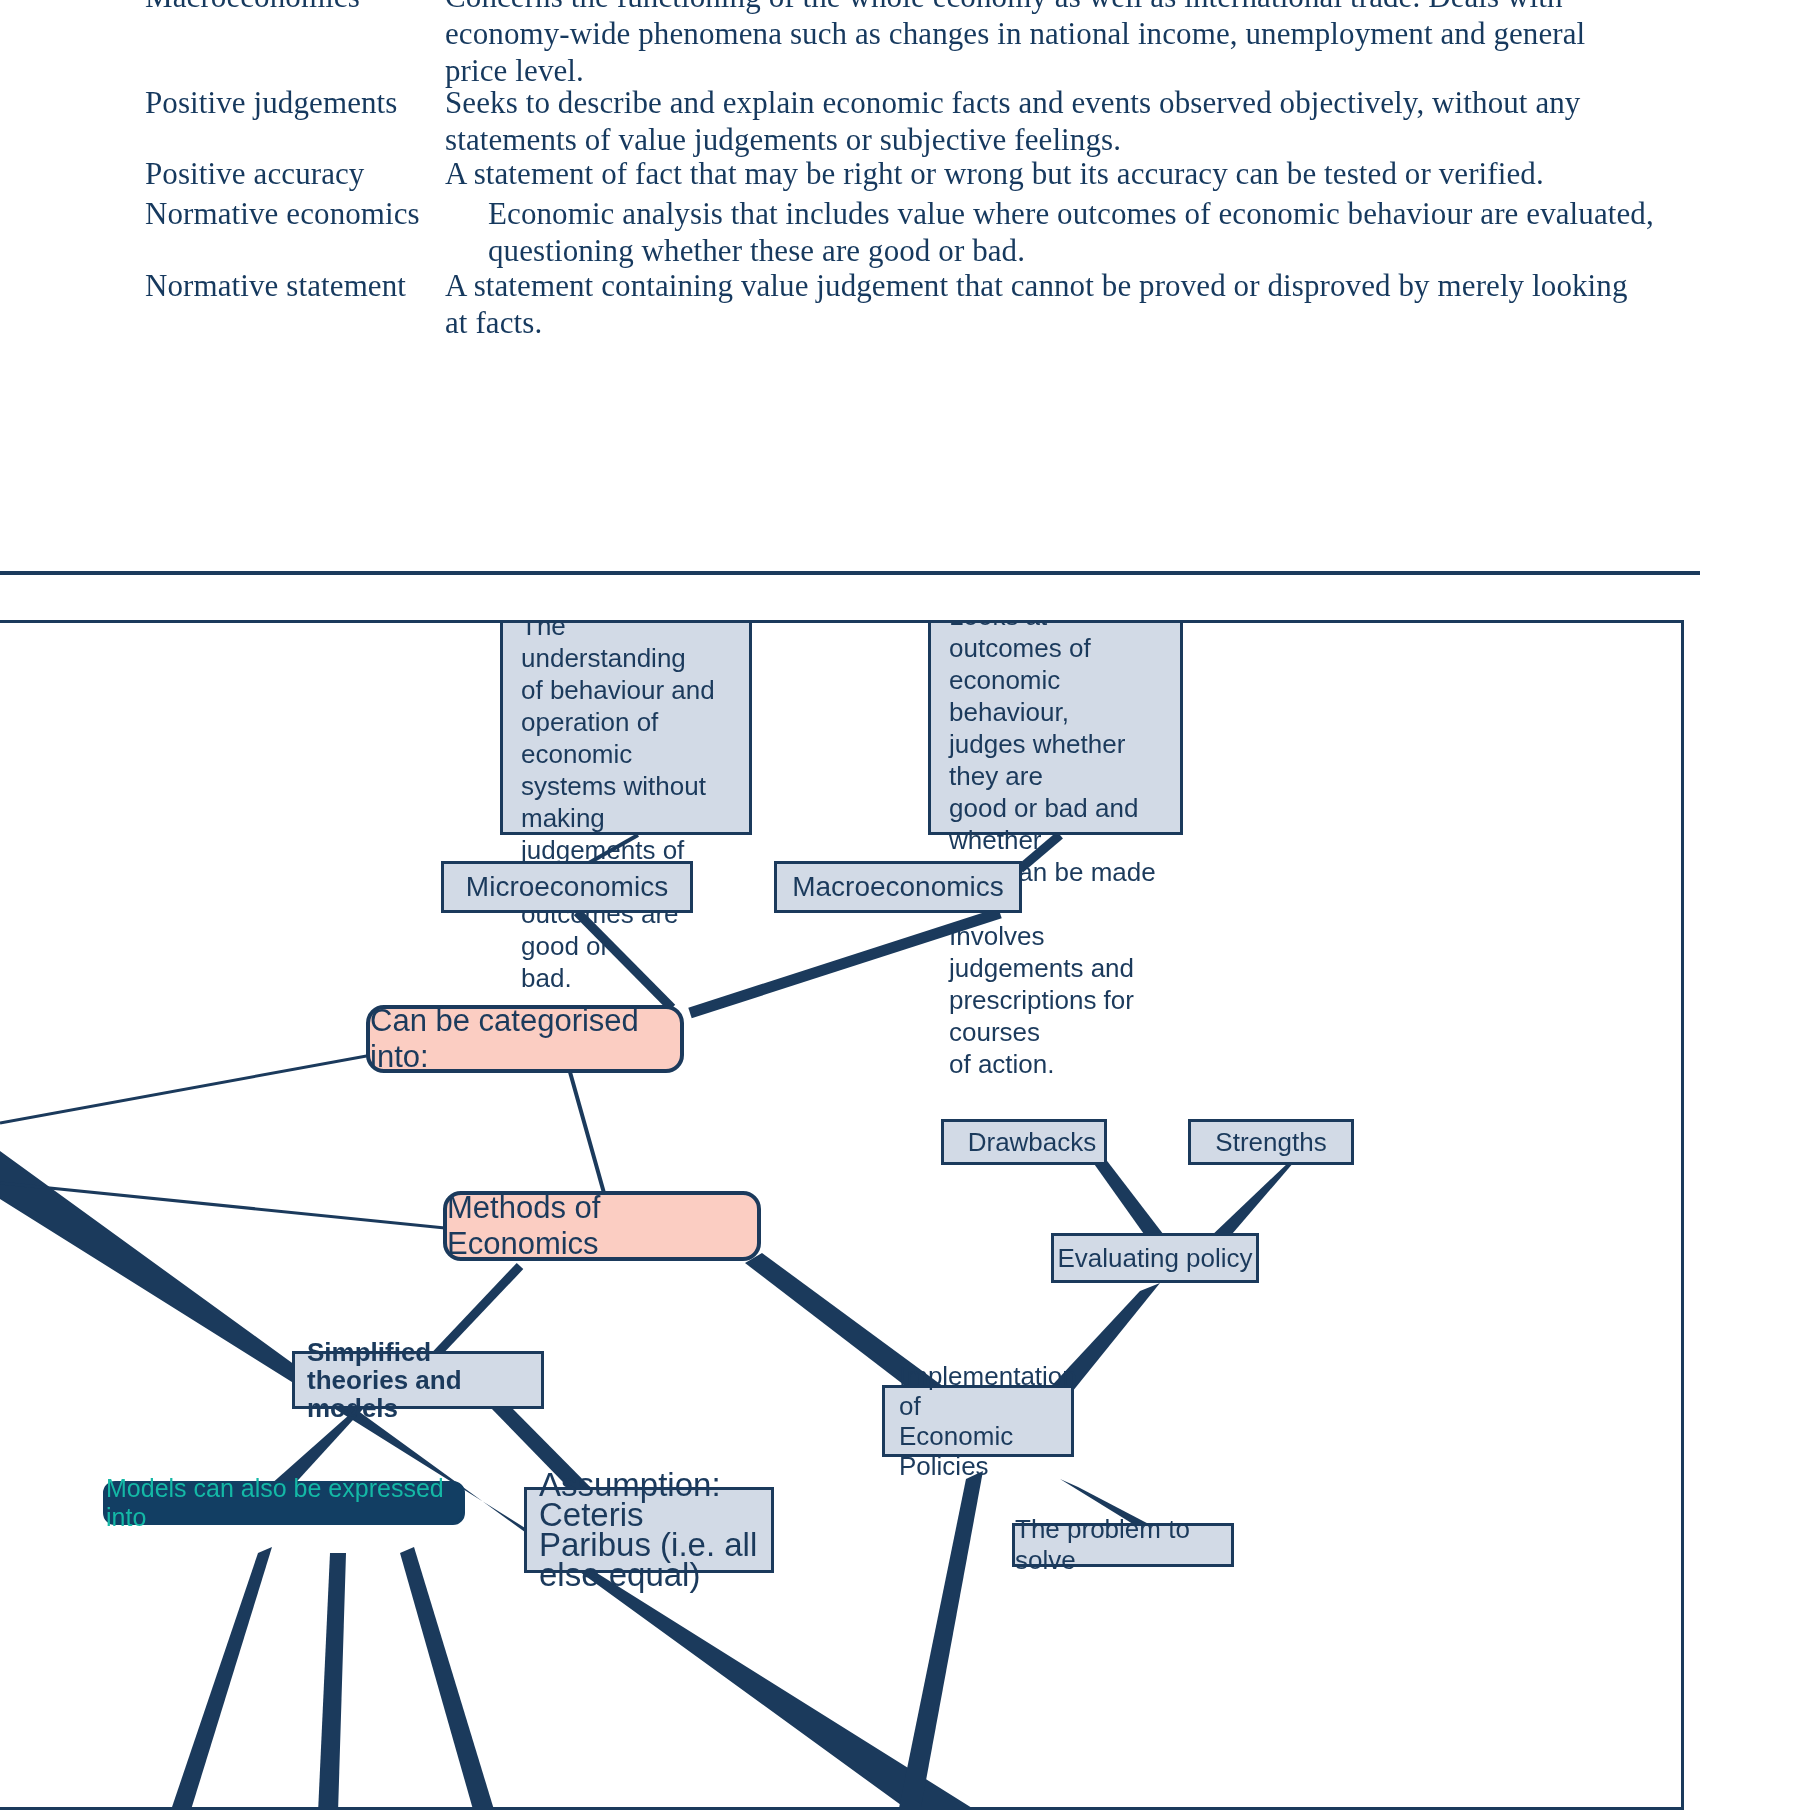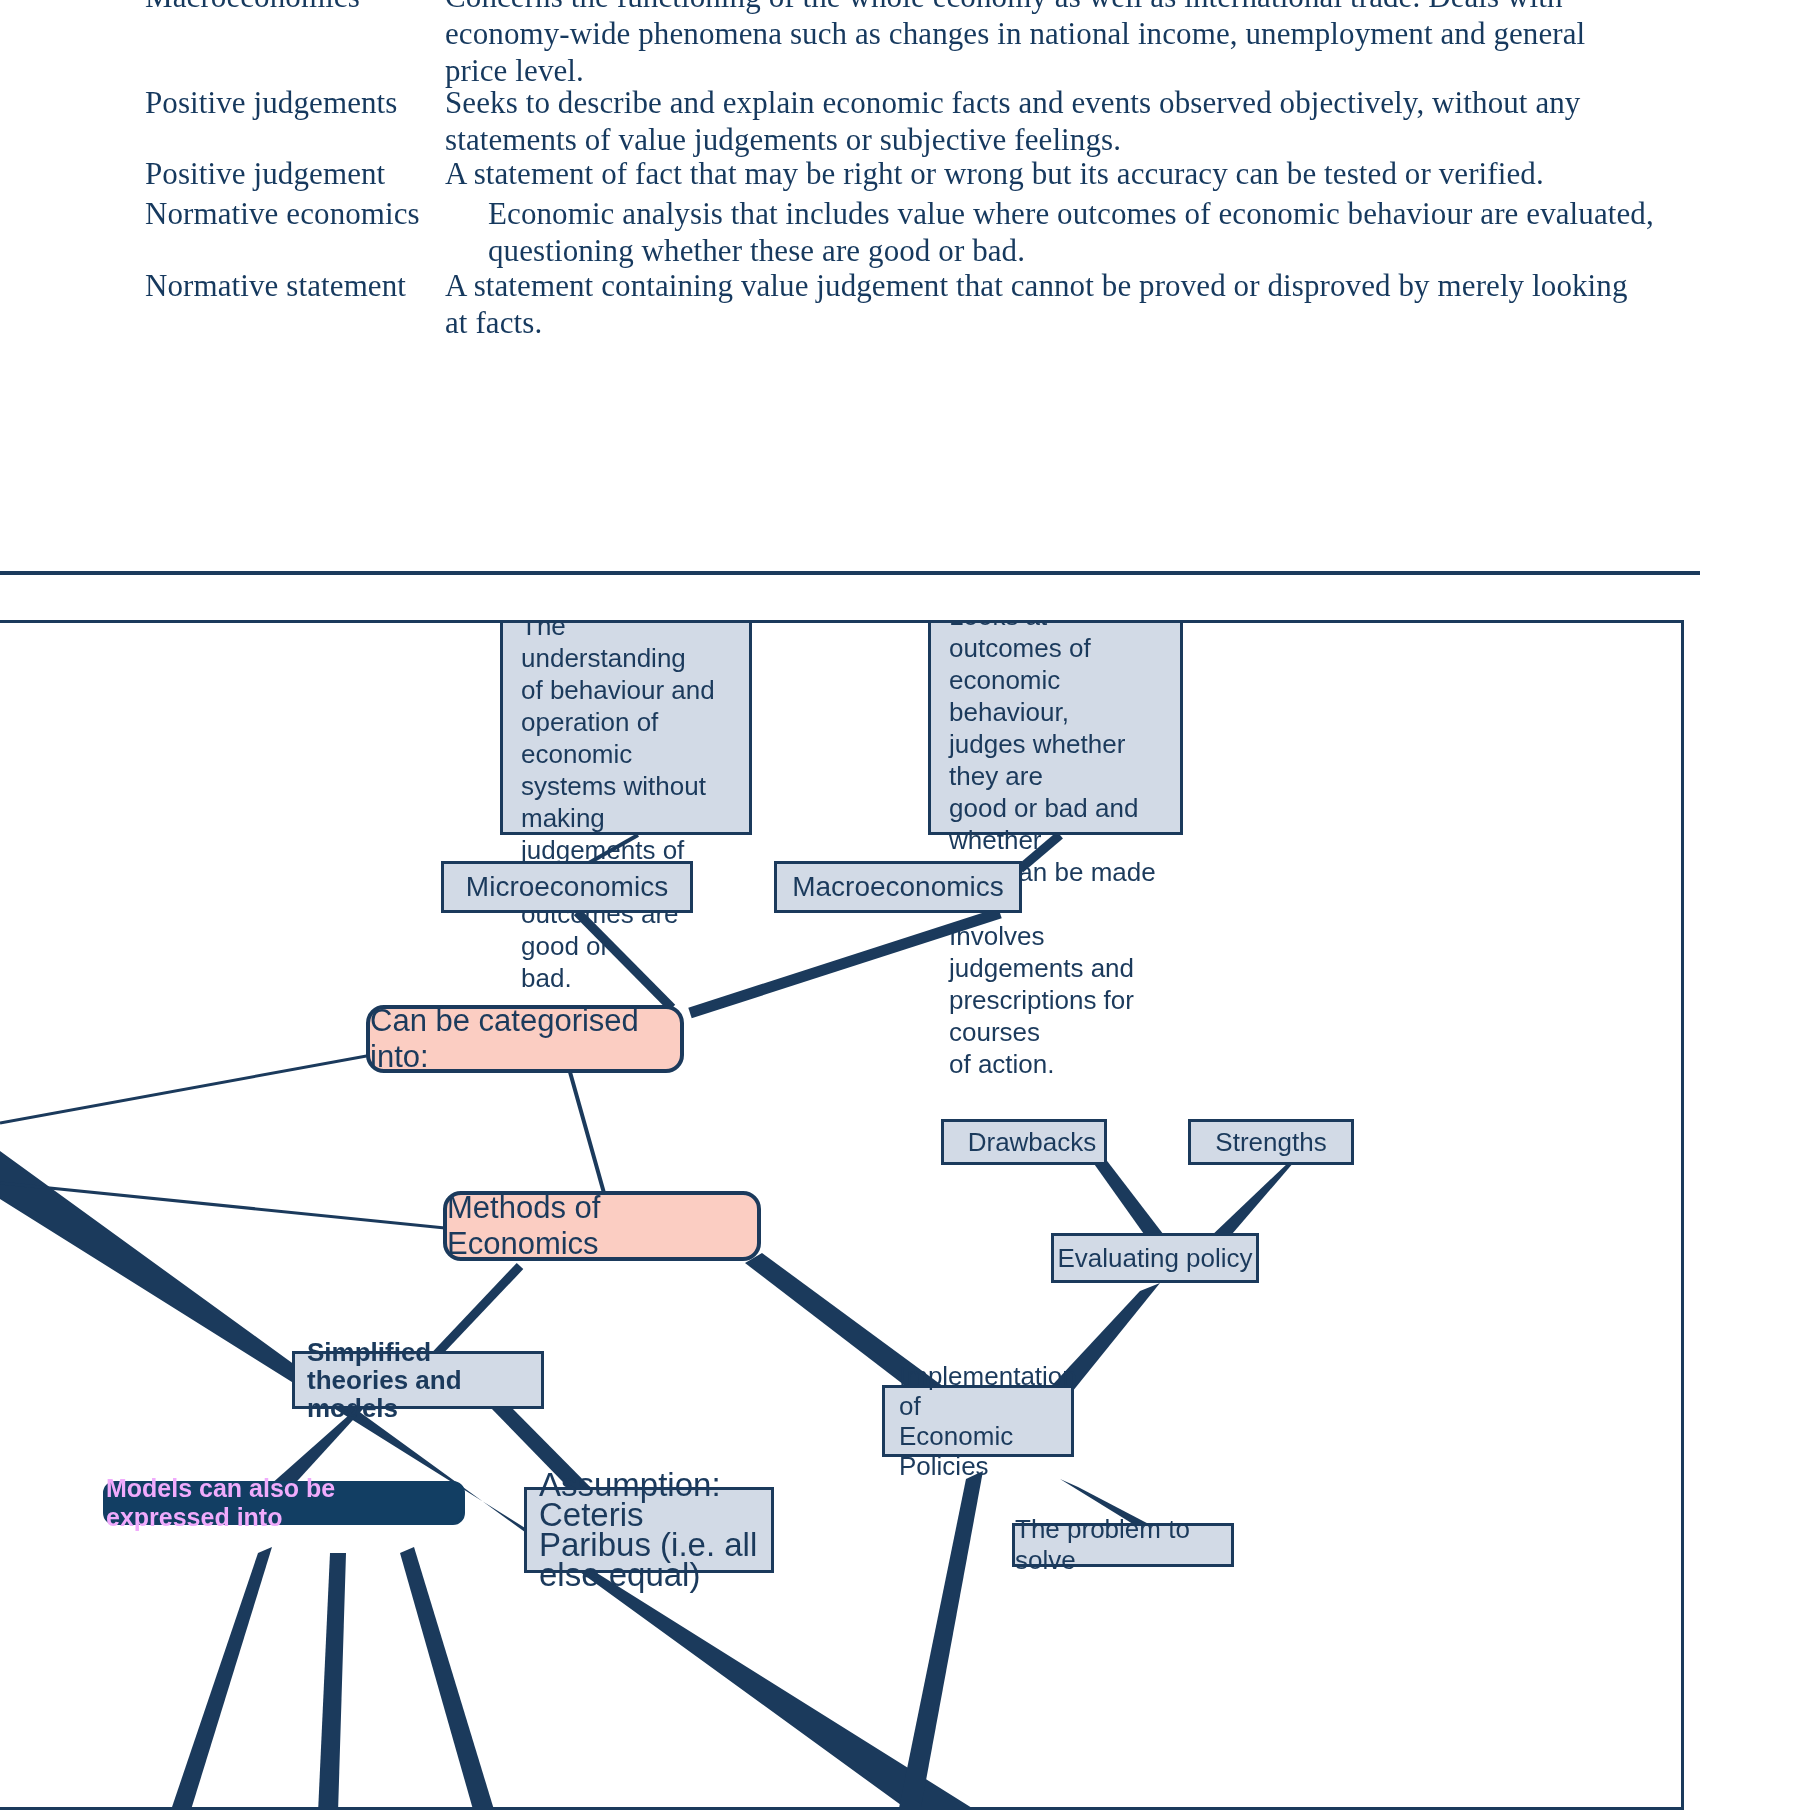--- a/index.html
+++ b/index.html
@@ -112,7 +112,7 @@
   </div>
 
   <div class="g-row" style="top:155px;">
-    <div class="g-term">Positive judgement</div>
+    <div class="g-term">Positive accuracy</div>
     <div class="g-def">A statement of fact that may be right or wrong but its accuracy can be tested or verified.</div>
   </div>
 

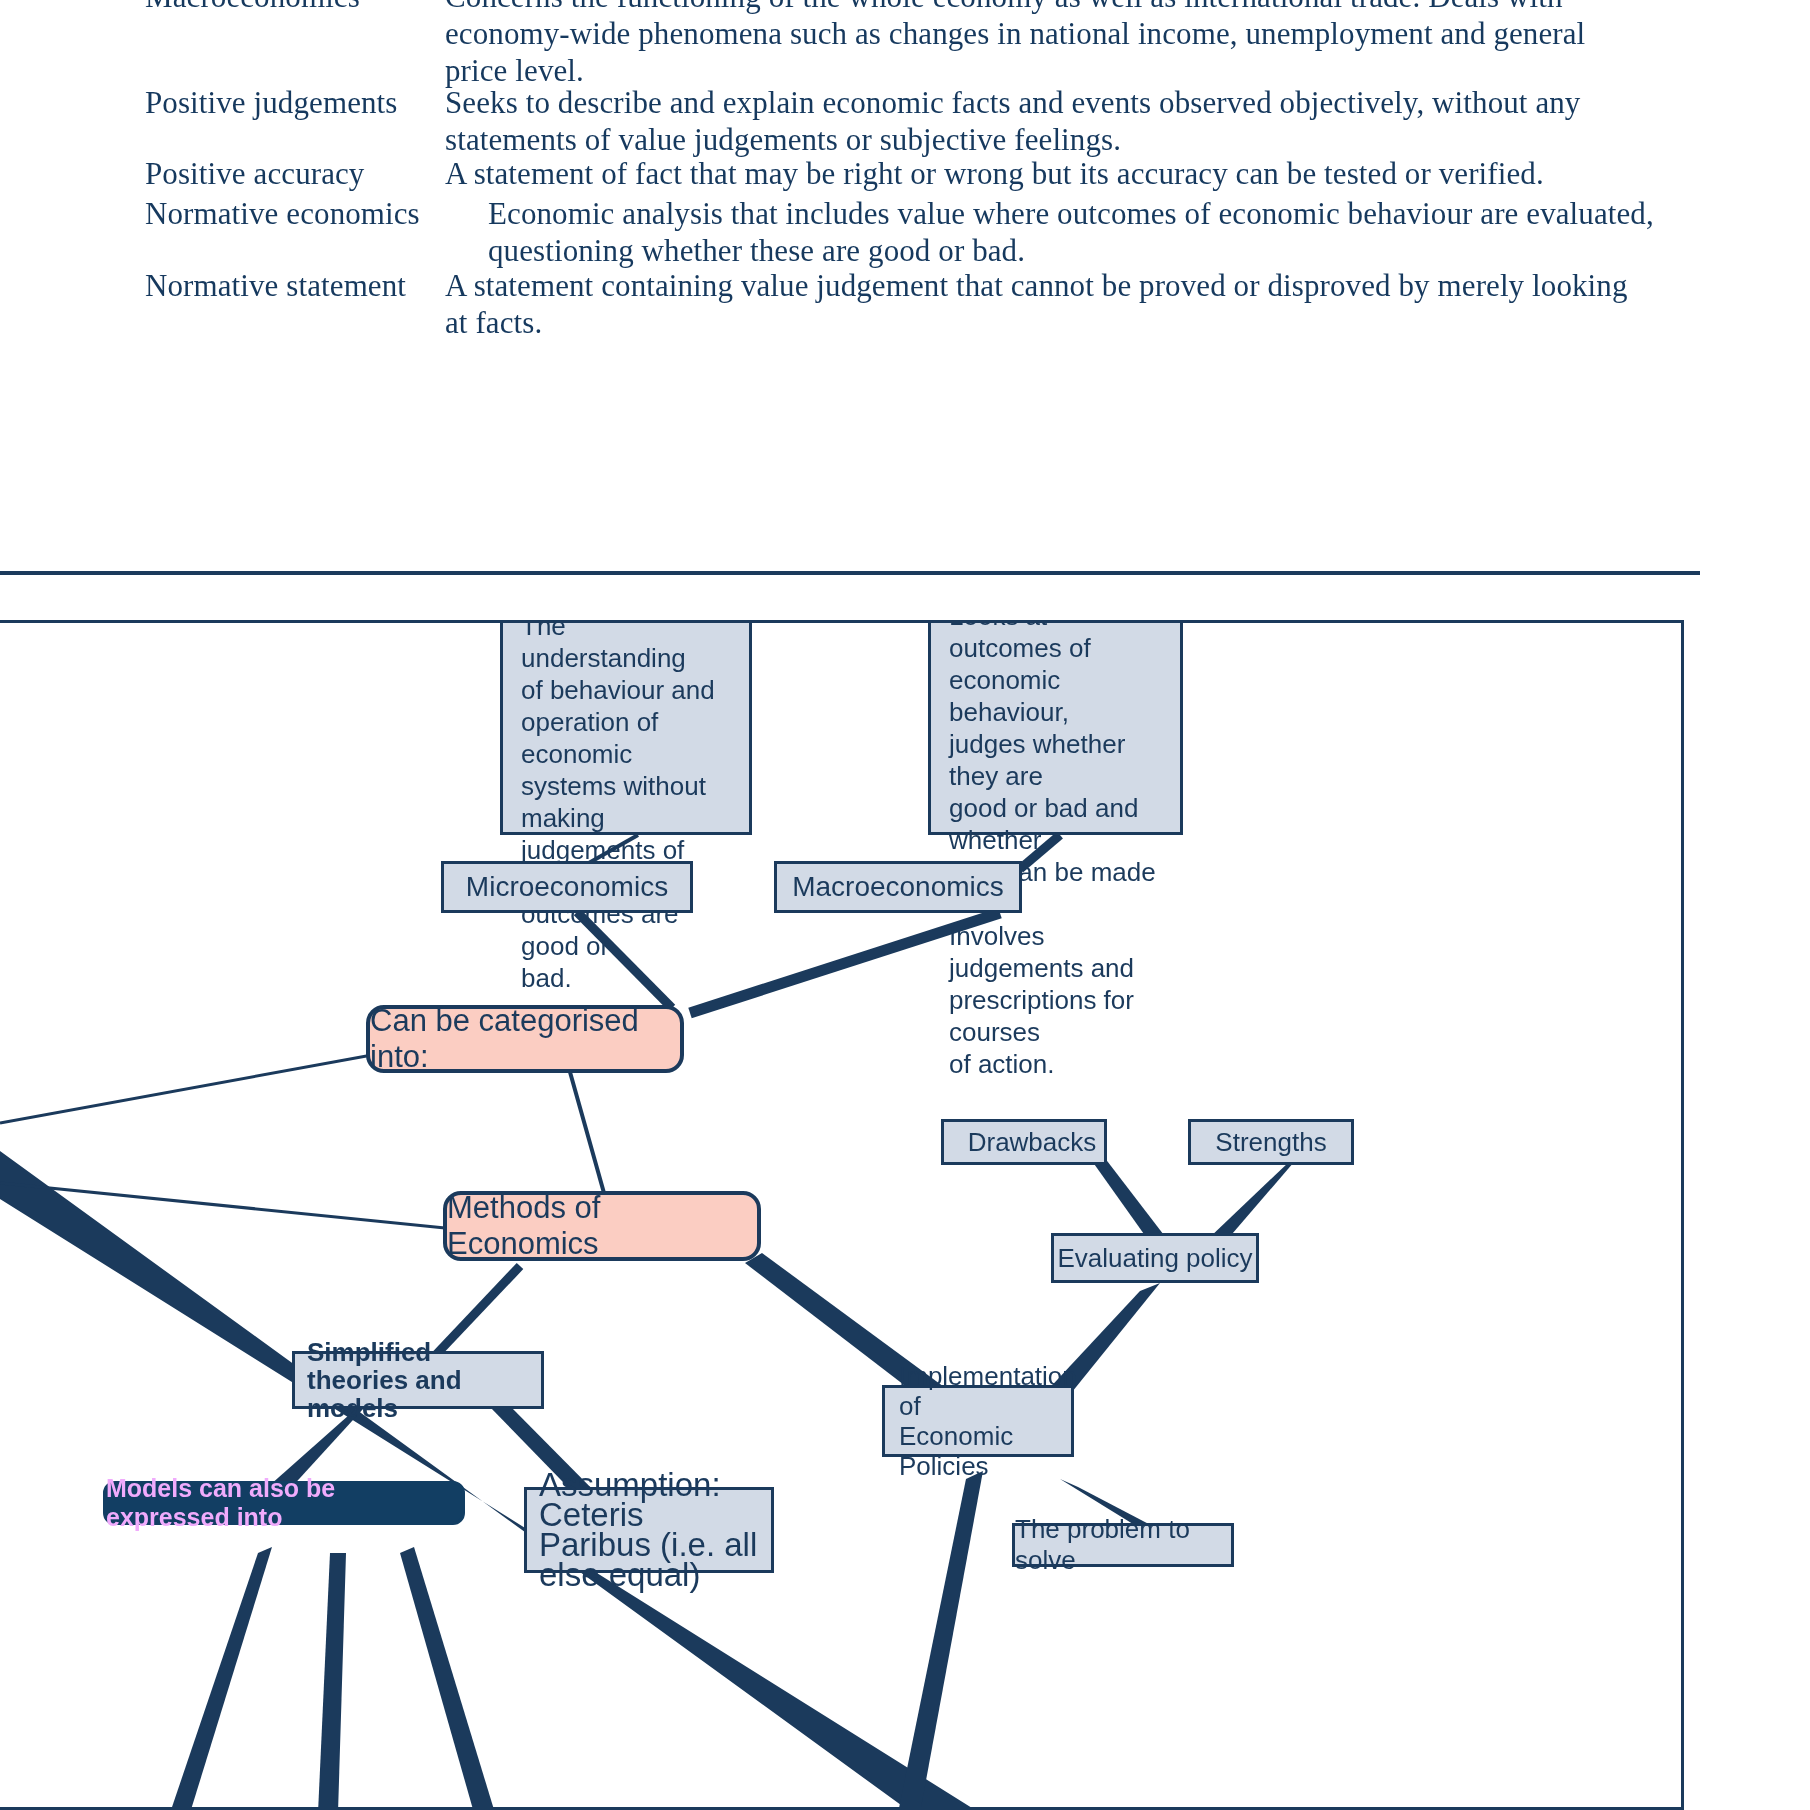--- a/index.html
+++ b/index.html
@@ -86,9 +86,9 @@
     background:#123e63;
     border:3px solid #123e63;
     border-radius:12px;
-    color:#f0abfc;
+    color:#14b8a6;
     justify-content:center;
-    font-weight:bold;
+    font-weight:normal;
   }
   .t-para{
     display:block;

